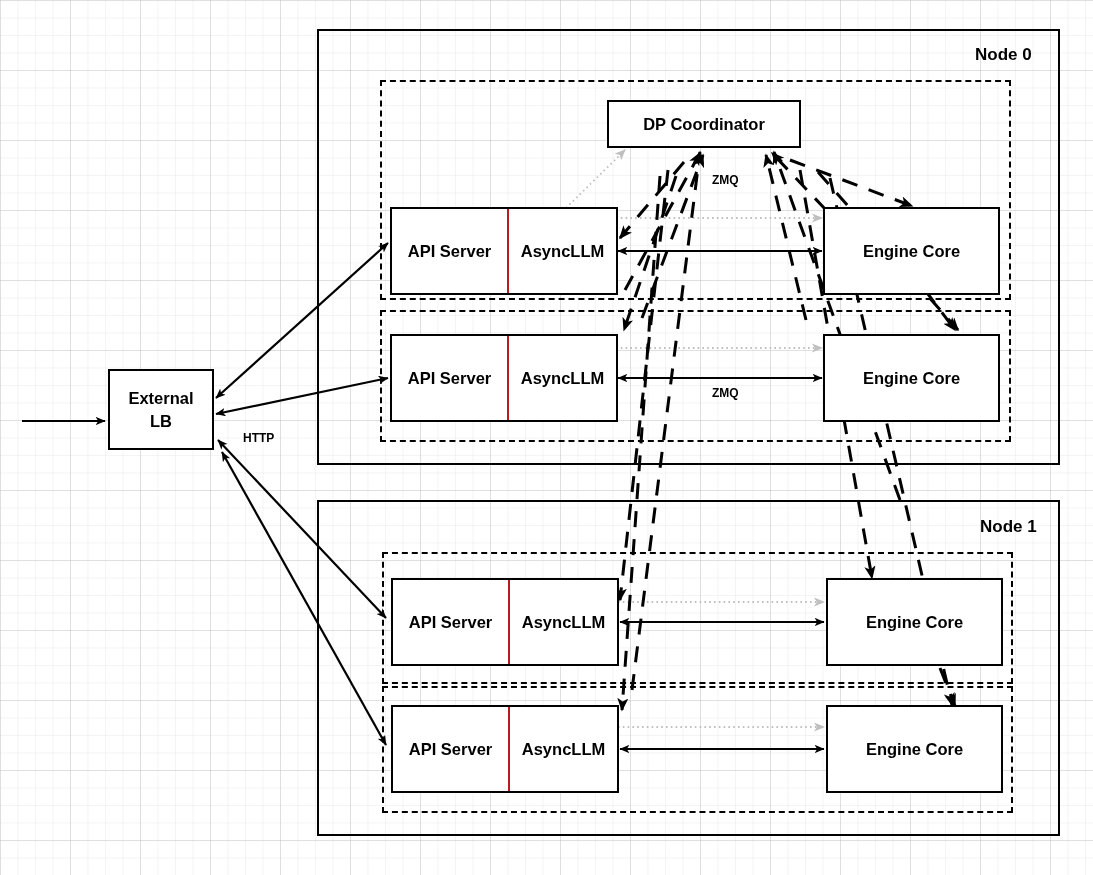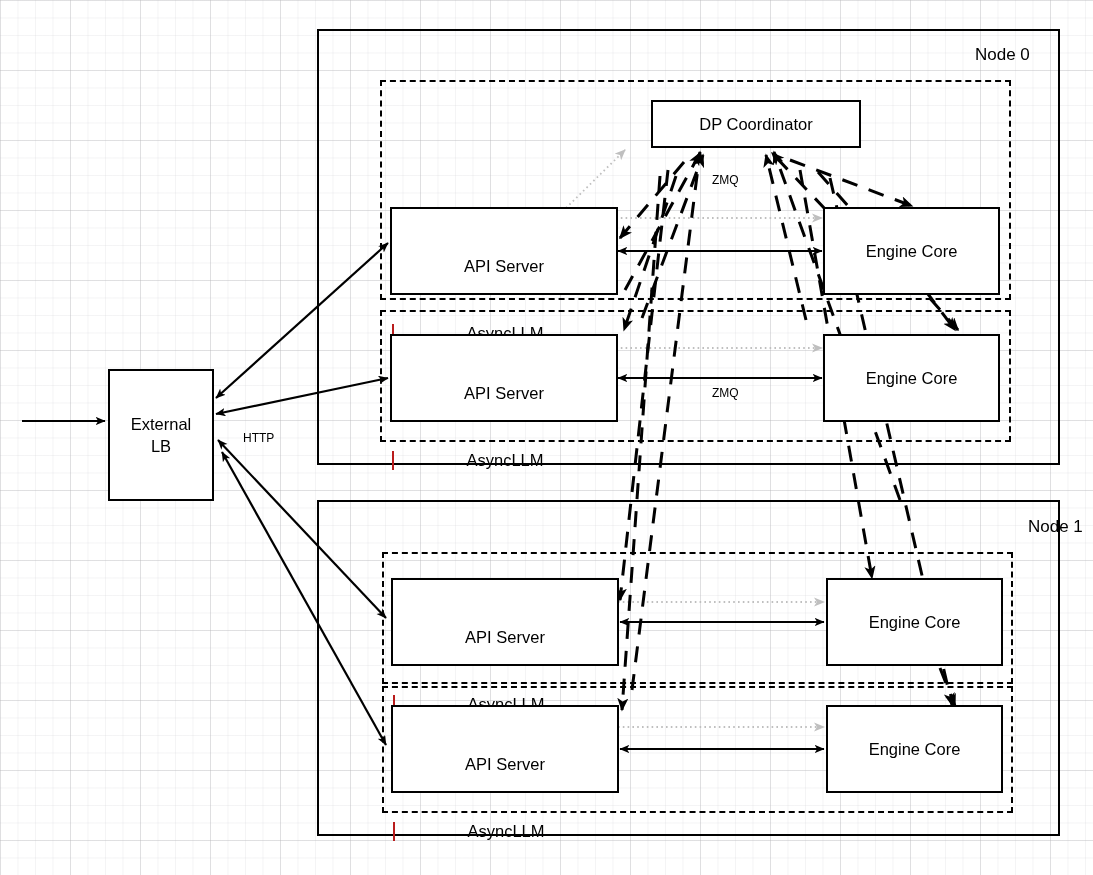--- a/index.html
+++ b/index.html
@@ -24,6 +24,7 @@
       linear-gradient(to bottom, rgba(205,205,210,0.22) 1px, transparent 1px);
     background-size: 70px 70px, 70px 70px, 17.5px 17.5px, 17.5px 17.5px;
     background-position: 0 0, 0 0, 0 0, 0 0;
+    font-weight: bold;
   }
   #wires {
     position: absolute;

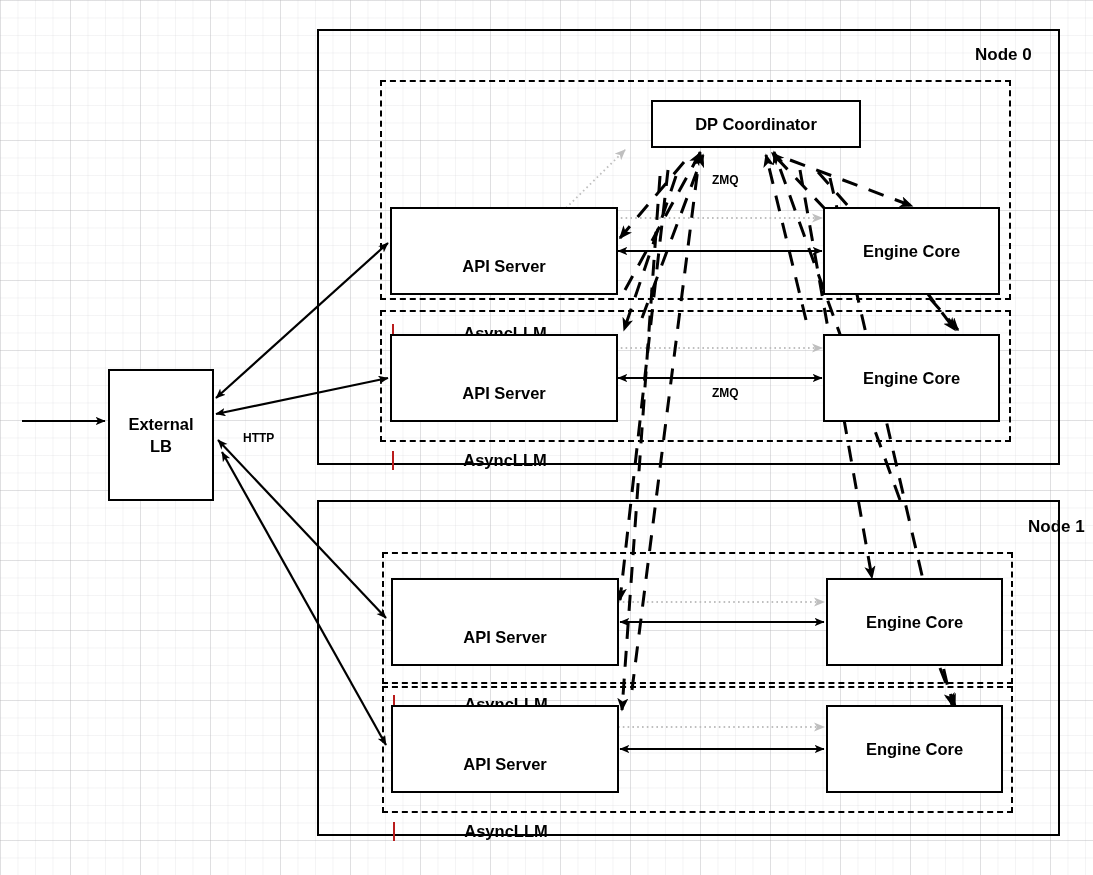--- a/index.html
+++ b/index.html
@@ -225,7 +225,7 @@
 
   <div class="group-box" style="left:380px; top:80px; width:631px; height:220px;"></div>
 
-  <div class="plain-box" style="left:607px; top:100px; width:210px; height:48px;margin-left:44px;">
+  <div class="plain-box" style="left:607px; top:100px; width:194px; height:48px;">
     <span>DP Coordinator</span>
   </div>
 

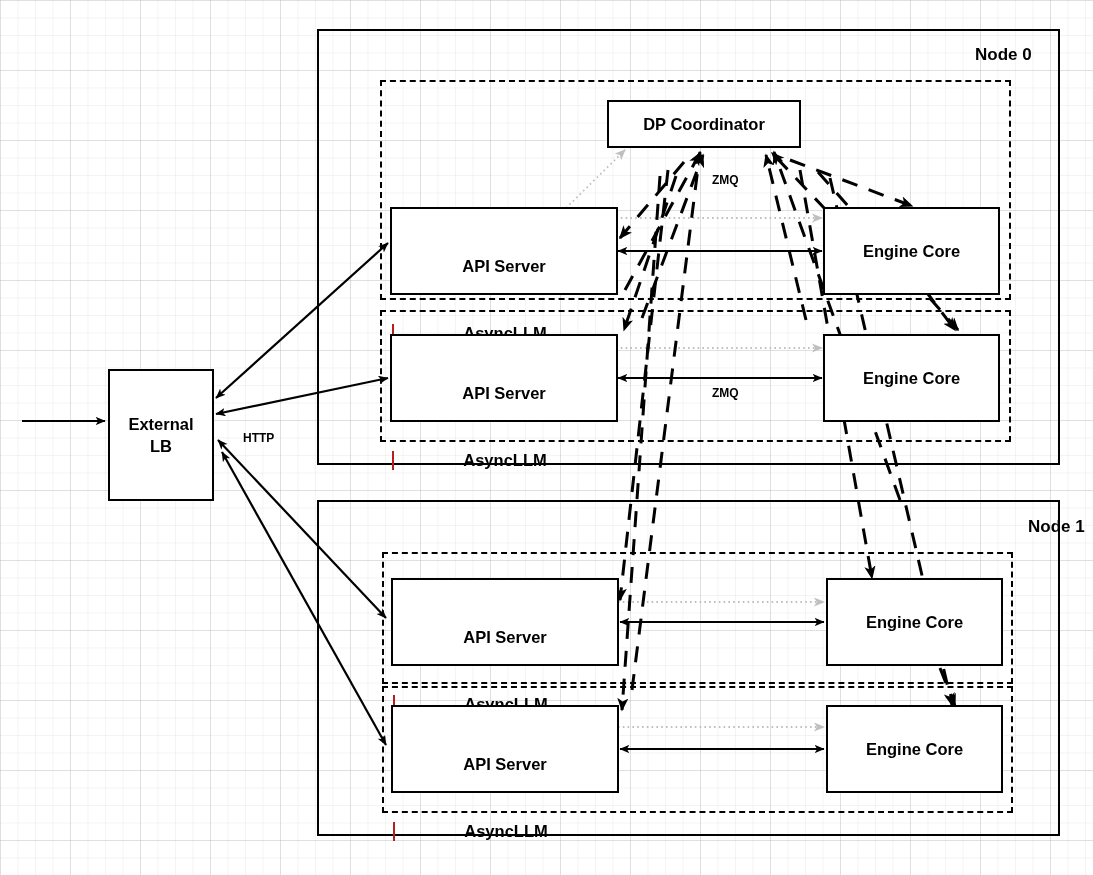--- a/index.html
+++ b/index.html
@@ -58,7 +58,7 @@
     box-sizing: border-box;
     background: #ffffff;
     display: flex;
-    flex-direction: column;
+    flex-direction: row;
     align-items: stretch;
   }
   .unit .cell {

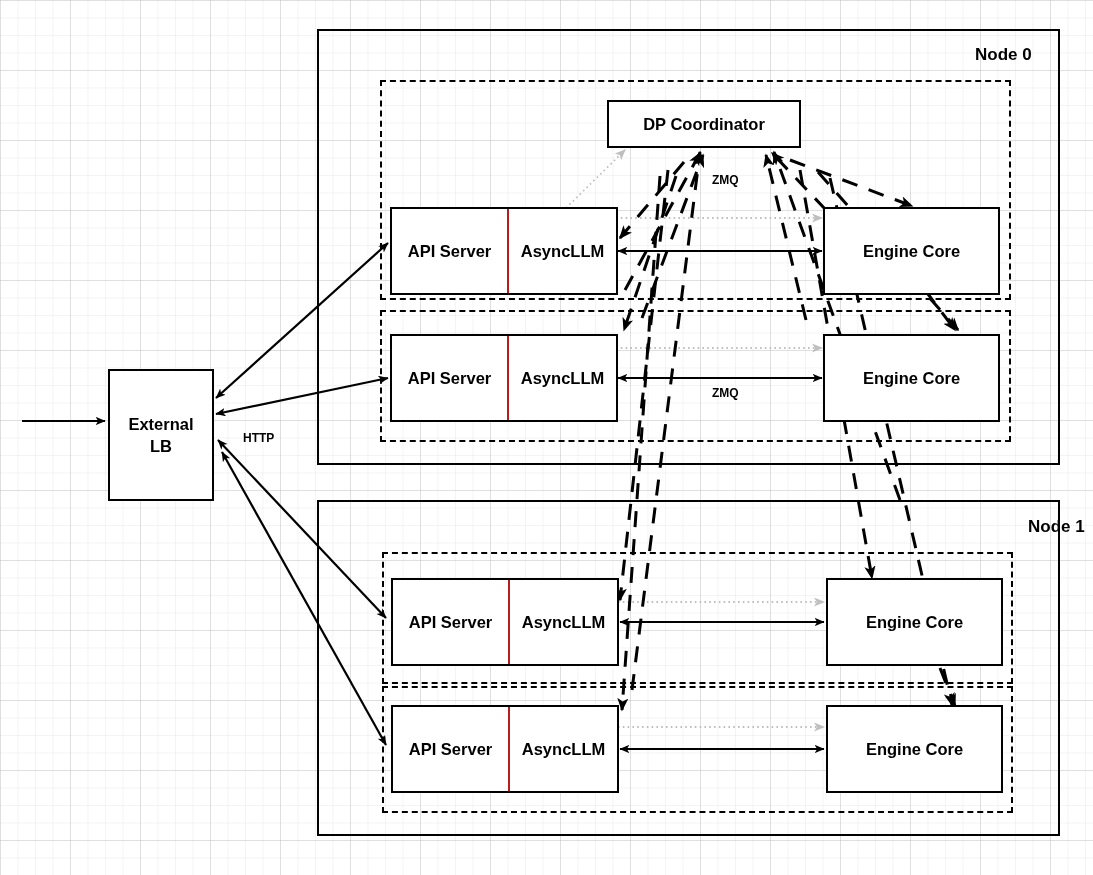--- a/index.html
+++ b/index.html
@@ -278,7 +278,7 @@
     <span>Engine Core</span>
   </div>
 
-  <div class="plain-box" style="left:108px; top:369px; width:106px; height:132px;">
+  <div class="plain-box" style="left:108px; top:369px; width:106px; height:81px;">
     <span>External
 LB</span>
   </div>

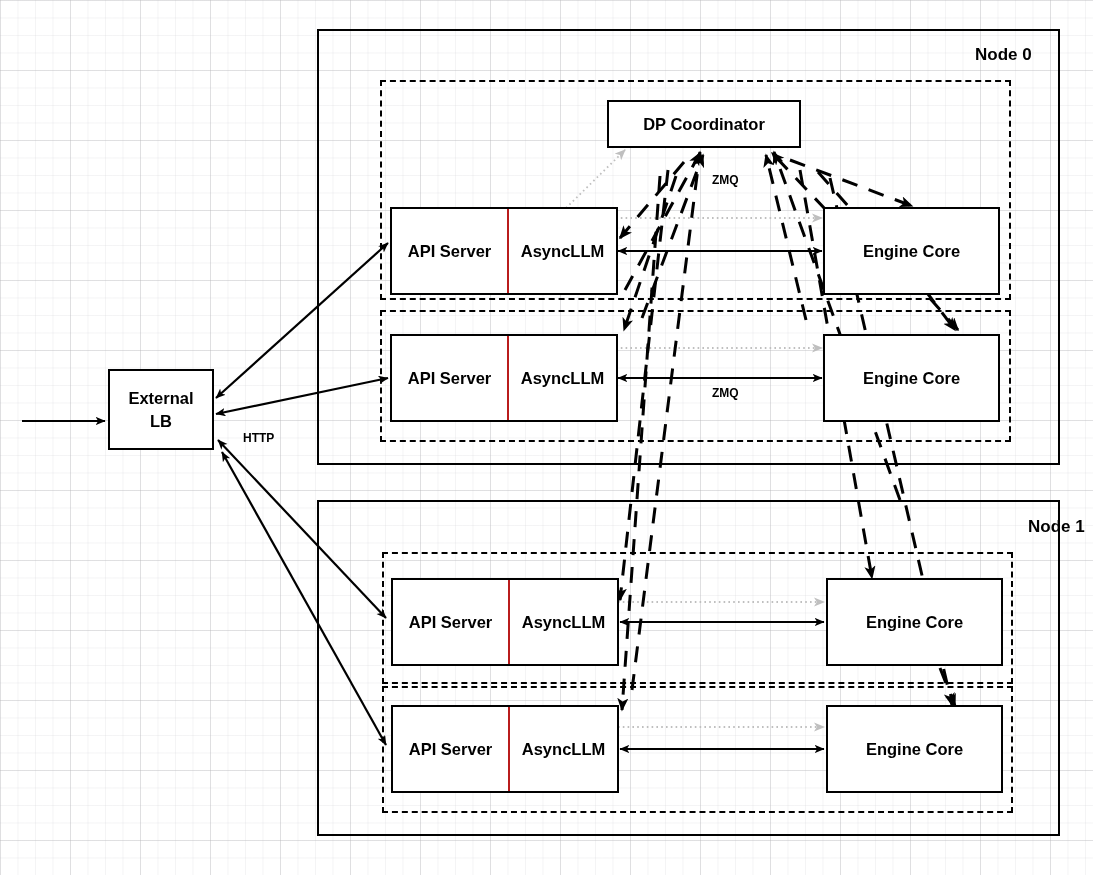--- a/index.html
+++ b/index.html
@@ -254,7 +254,7 @@
   <div class="edge-label" style="left:712px; top:386px;">ZMQ</div>
 
   <div class="node-box" style="left:317px; top:500px; width:743px; height:336px;"></div>
-  <div class="node-label" style="left:980px; top:517px;padding-left:48px;">Node 1</div>
+  <div class="node-label" style="left:980px; top:517px;">Node 1</div>
 
   <div class="group-box" style="left:382px; top:552px; width:631px; height:132px;"></div>
 

